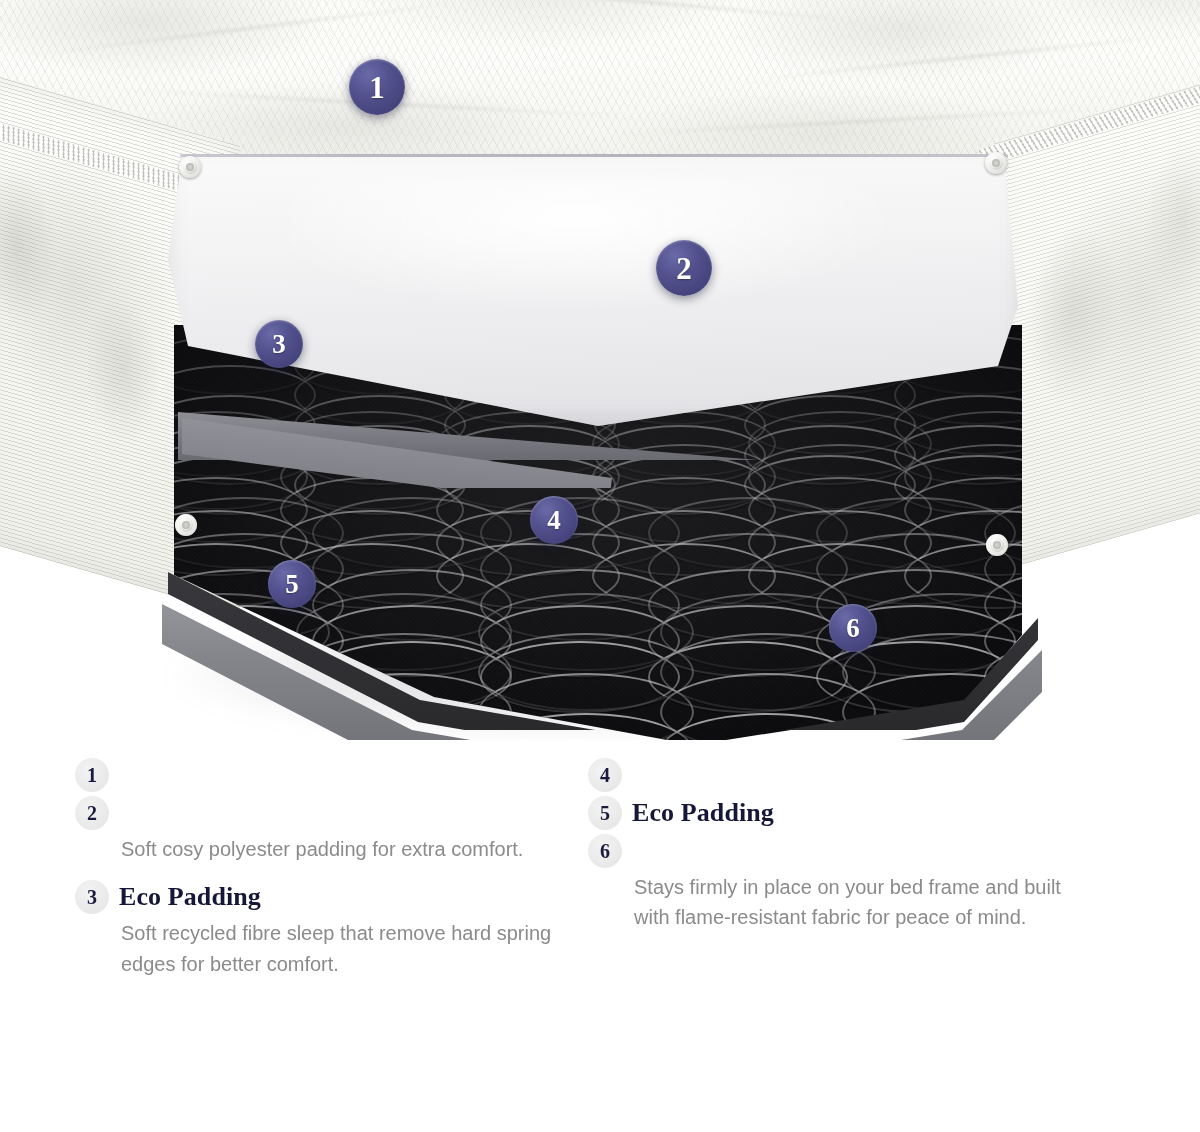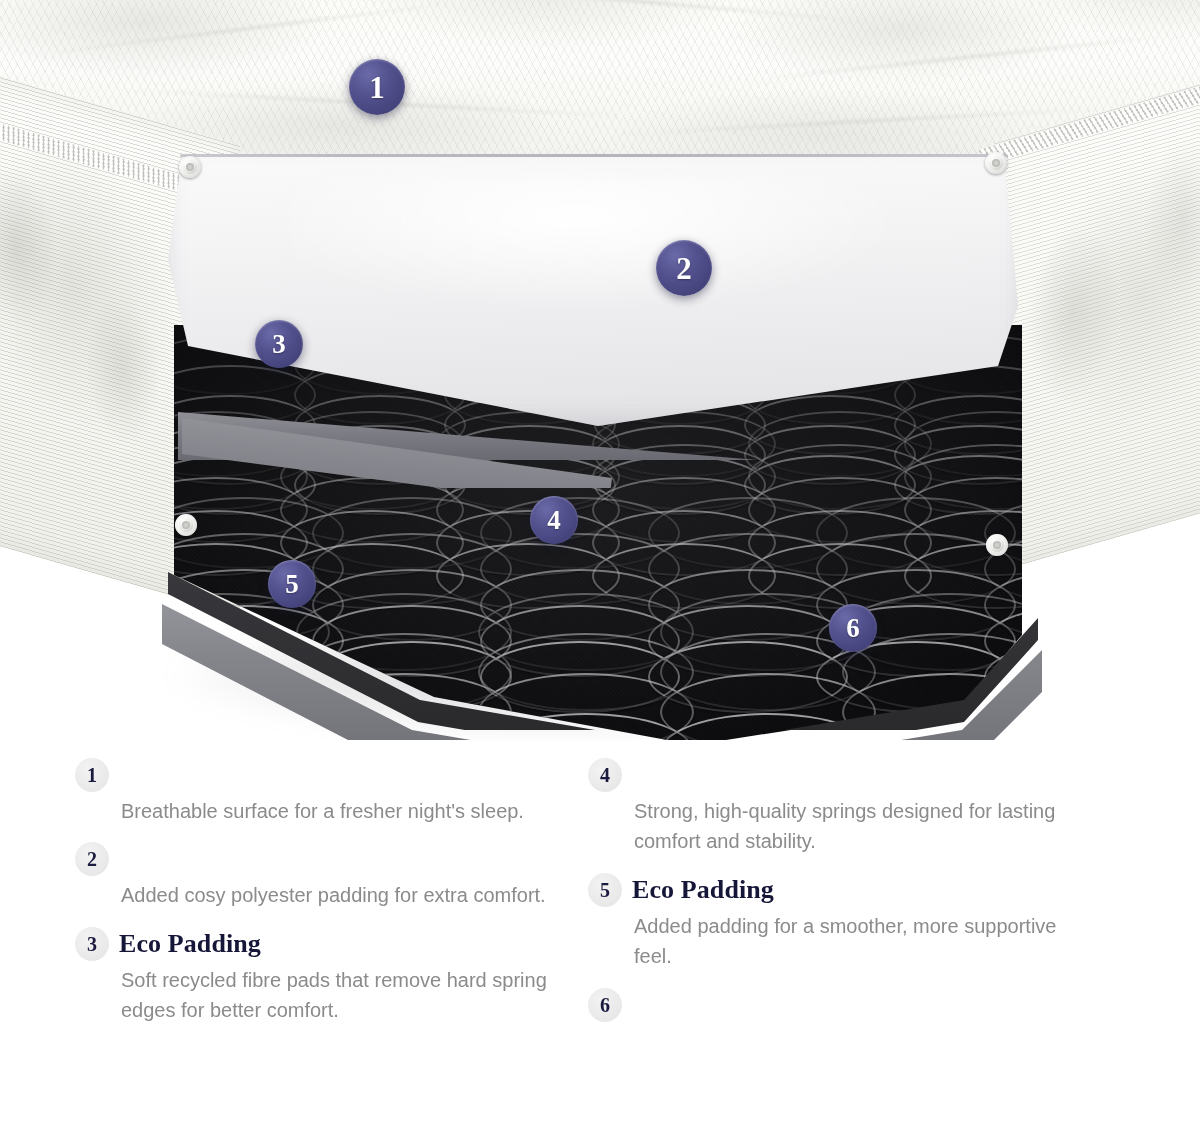--- a/index.html
+++ b/index.html
@@ -457,7 +457,6 @@
         <div class="feat-head">
           <span class="feat-badge">1</span>
         </div>
-        <p class="feat-desc">Breathable surface for a fresher night's sleep.</p>
       </div>
       <div class="feat">
         <div class="feat-head">

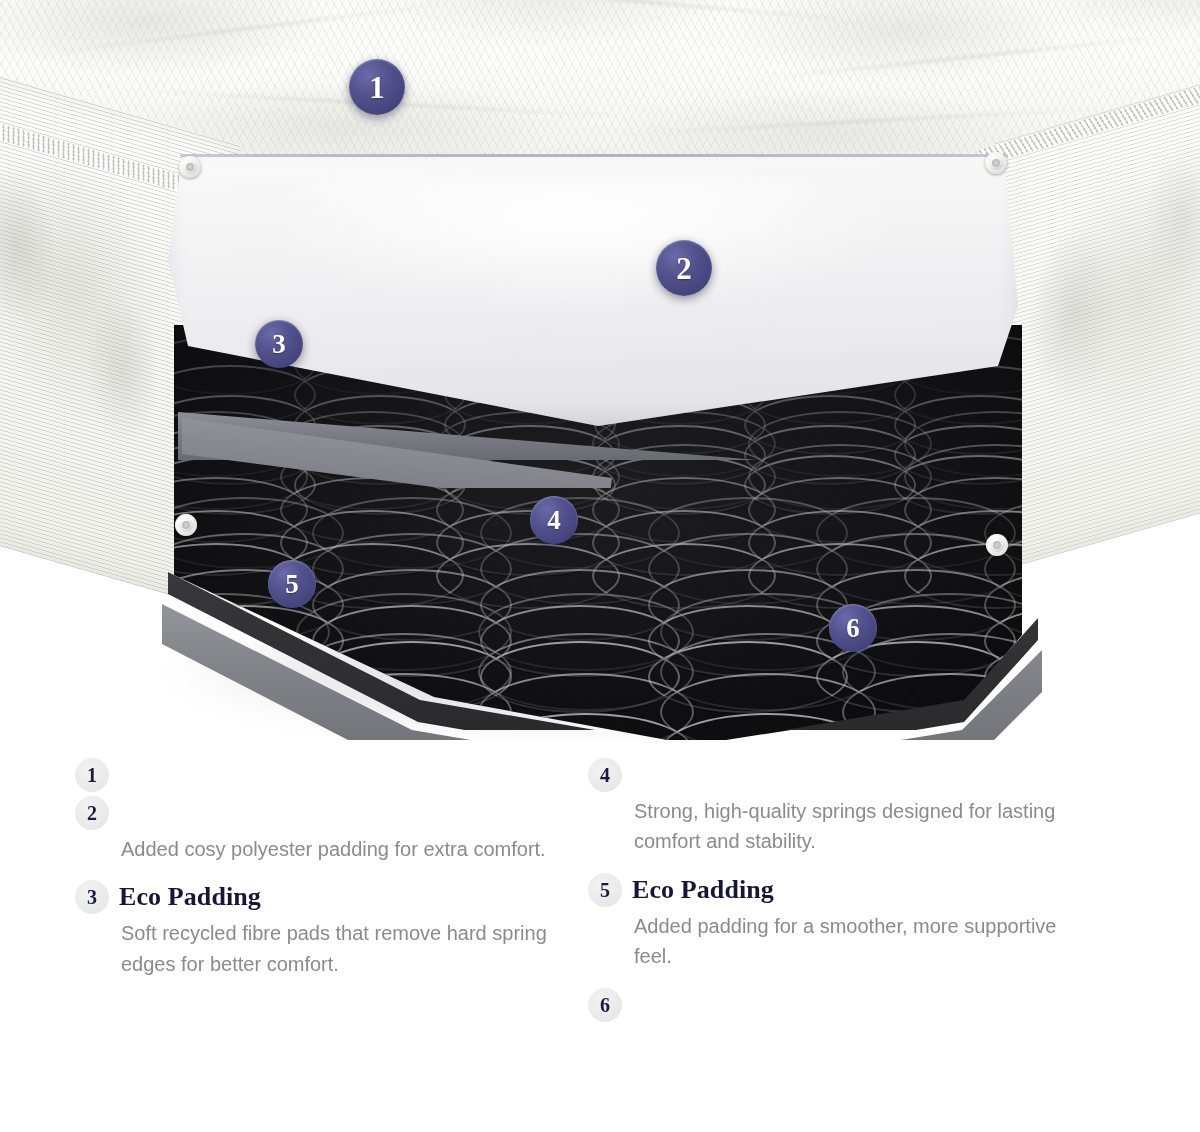--- a/index.html
+++ b/index.html
@@ -477,7 +477,6 @@
         <div class="feat-head">
           <span class="feat-badge">4</span>
         </div>
-        <p class="feat-desc">Strong, high-quality springs designed for lasting comfort and stability.</p>
       </div>
       <div class="feat">
         <div class="feat-head">

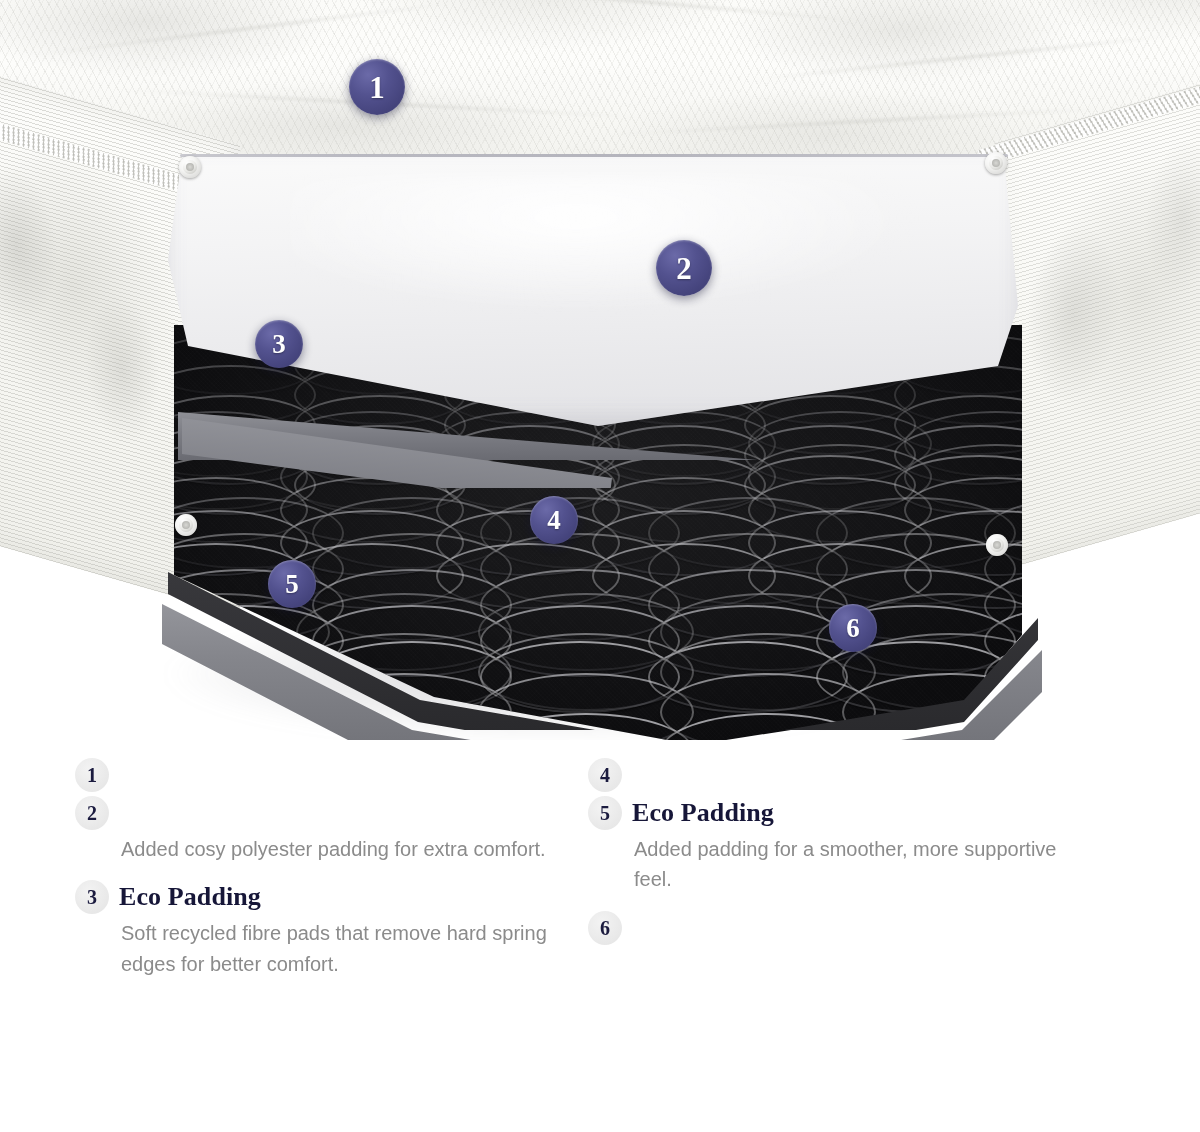--- a/index.html
+++ b/index.html
@@ -462,7 +462,7 @@
         <div class="feat-head">
           <span class="feat-badge">2</span>
         </div>
-        <p class="feat-desc">Added cosy polyester padding for extra comfort.</p>
+        <p class="feat-desc">Soft cosy polyester padding for extra comfort.</p>
       </div>
       <div class="feat">
         <div class="feat-head">

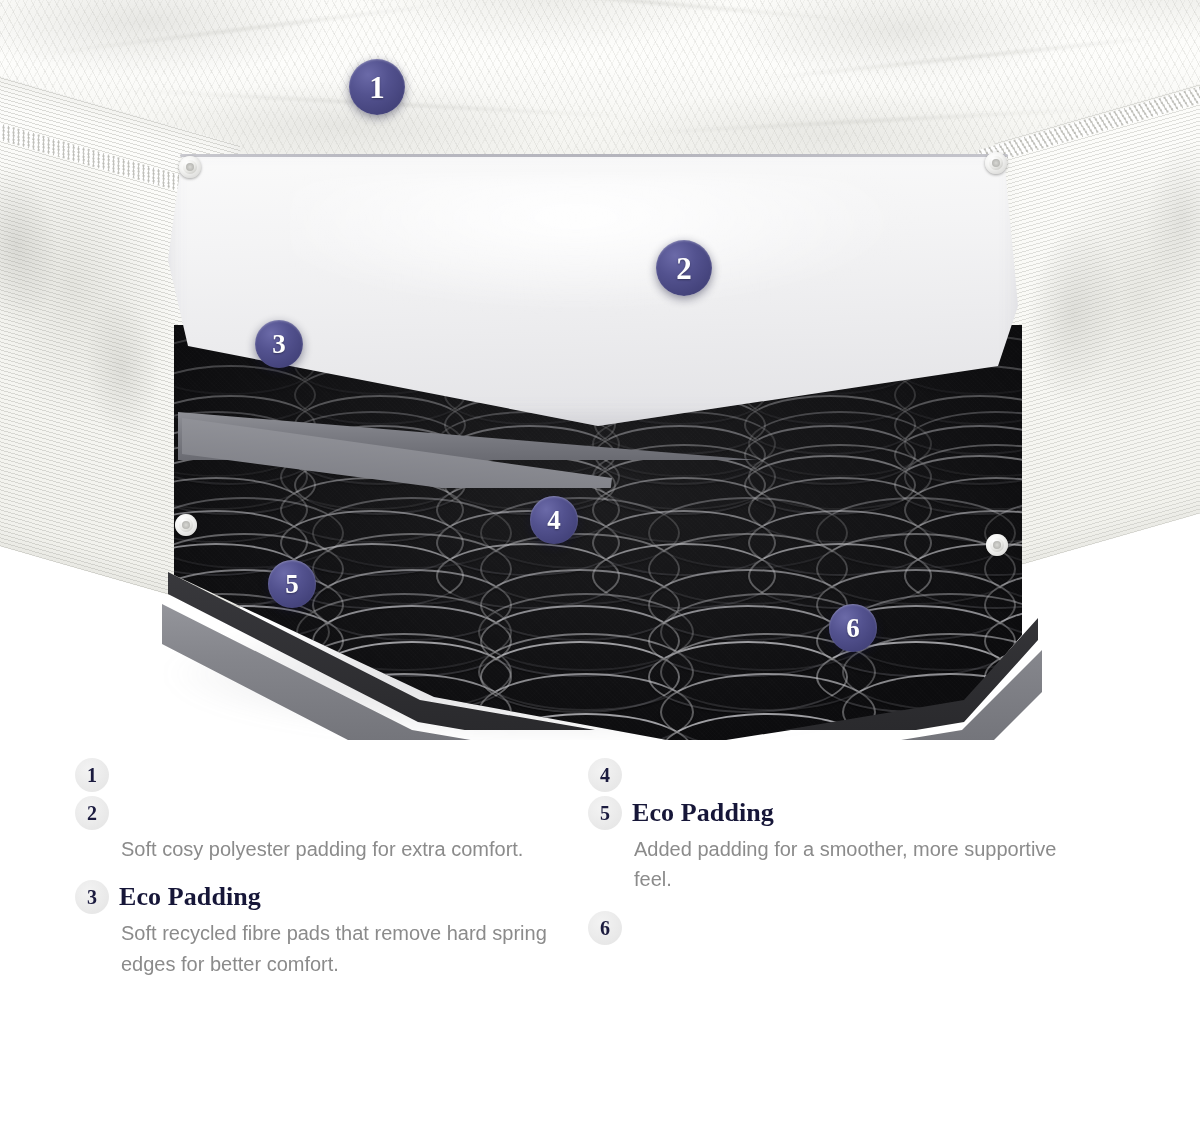--- a/index.html
+++ b/index.html
@@ -483,7 +483,6 @@
           <span class="feat-badge">5</span>
           <h3 class="feat-title">Eco Padding</h3>
         </div>
-        <p class="feat-desc">Added padding for a smoother, more supportive feel.</p>
       </div>
       <div class="feat">
         <div class="feat-head">

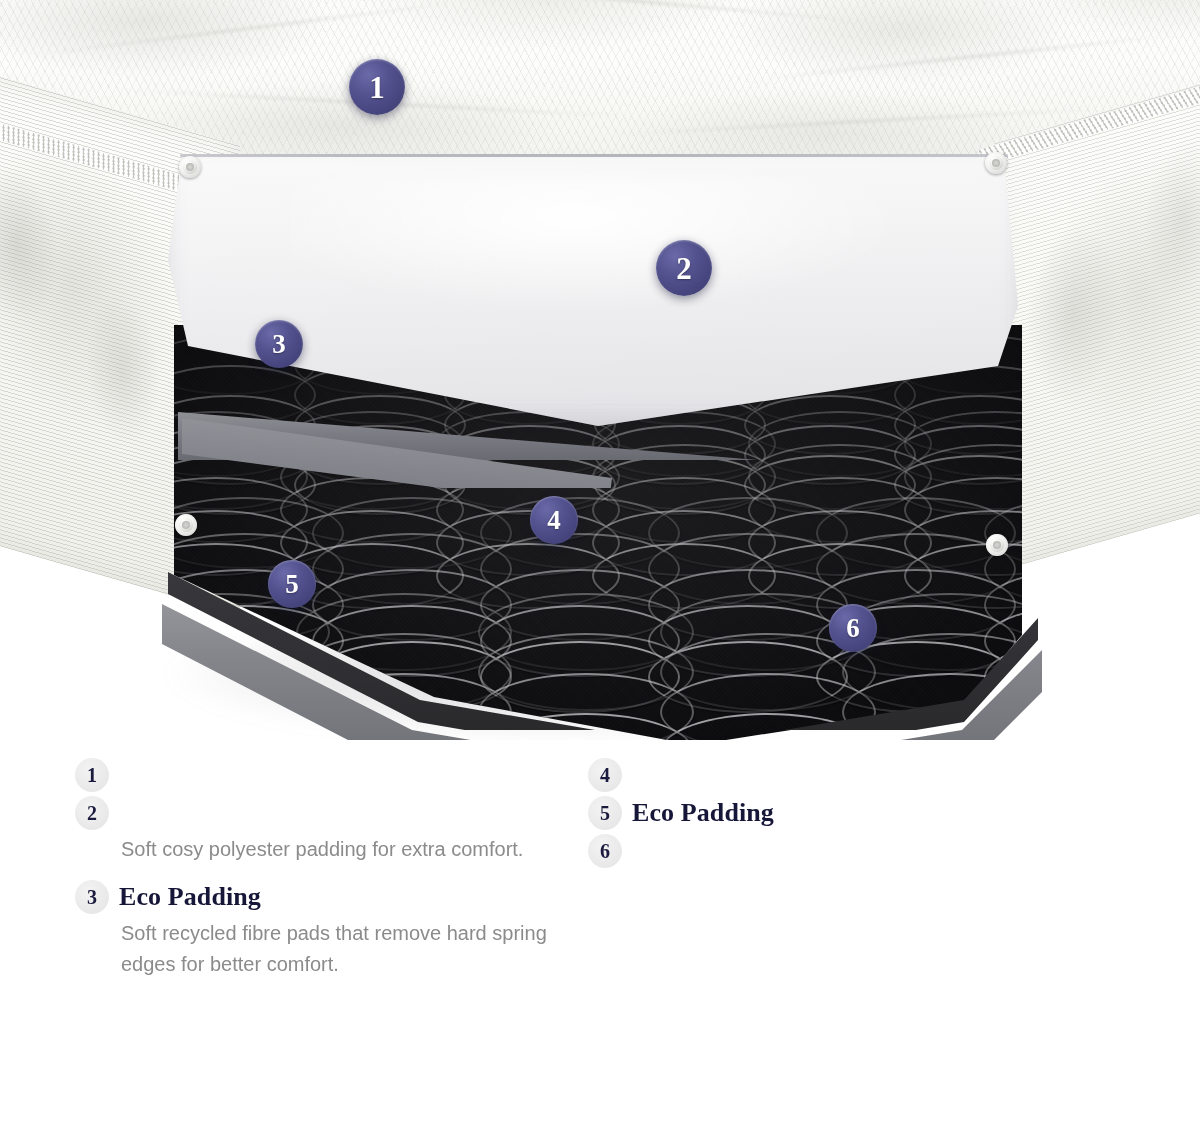--- a/index.html
+++ b/index.html
@@ -488,6 +488,7 @@
         <div class="feat-head">
           <span class="feat-badge">6</span>
         </div>
+        <p class="feat-desc">Stays firmly in place on your bed frame and built with flame-resistant fabric for peace of mind.</p>
       </div>
     </div>
 </div>

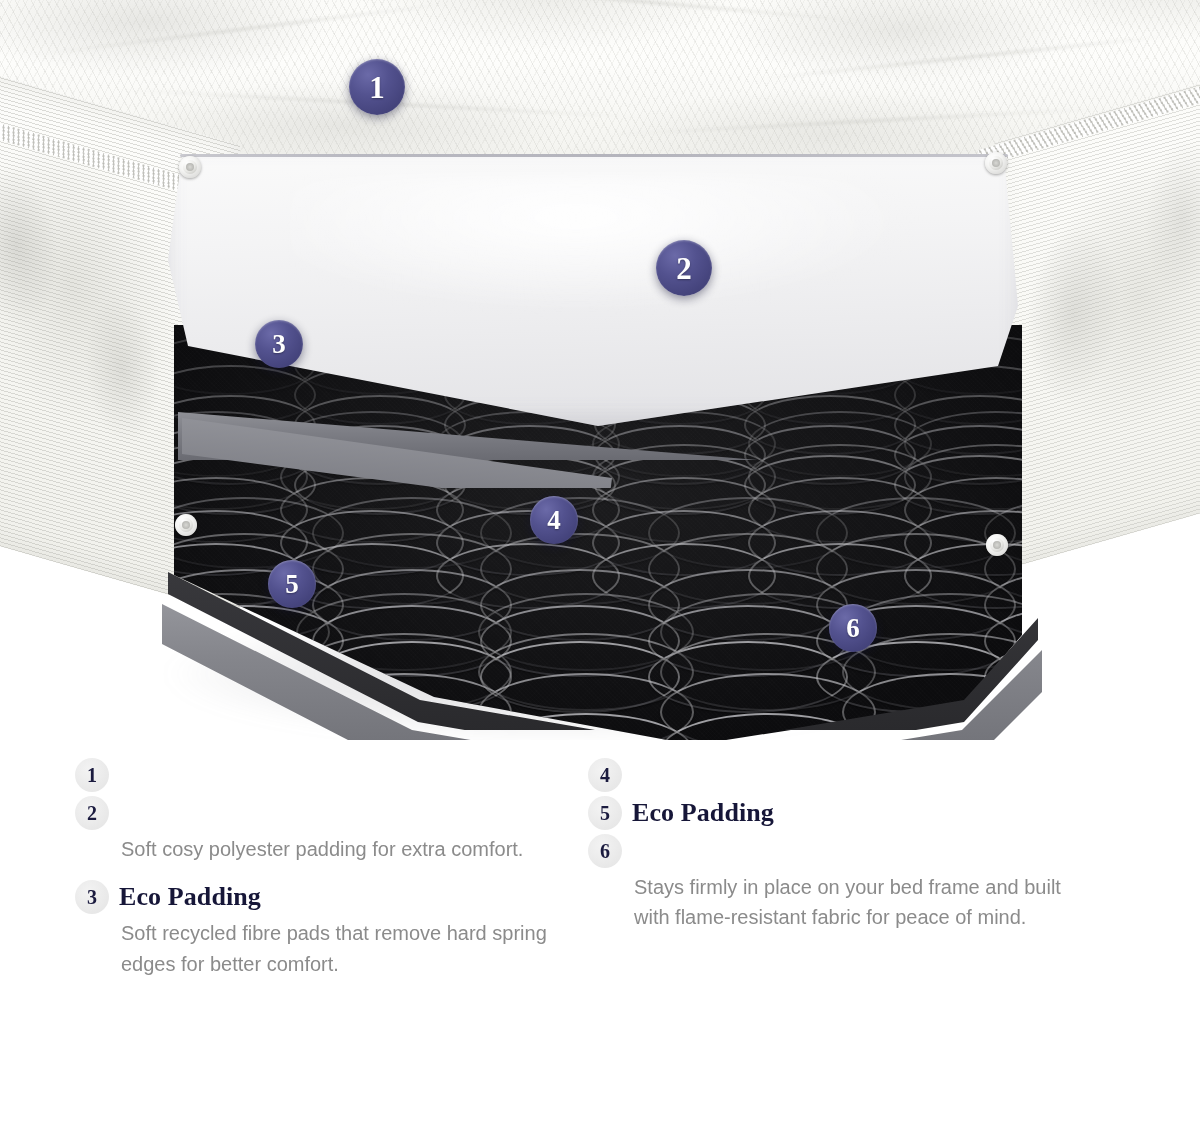--- a/index.html
+++ b/index.html
@@ -469,7 +469,7 @@
           <span class="feat-badge">3</span>
           <h3 class="feat-title">Eco Padding</h3>
         </div>
-        <p class="feat-desc">Soft recycled fibre pads that remove hard spring edges for better comfort.</p>
+        <p class="feat-desc">Soft recycled fibre sleep that remove hard spring edges for better comfort.</p>
       </div>
     </div>
   <div class="column right" id="col-right">

